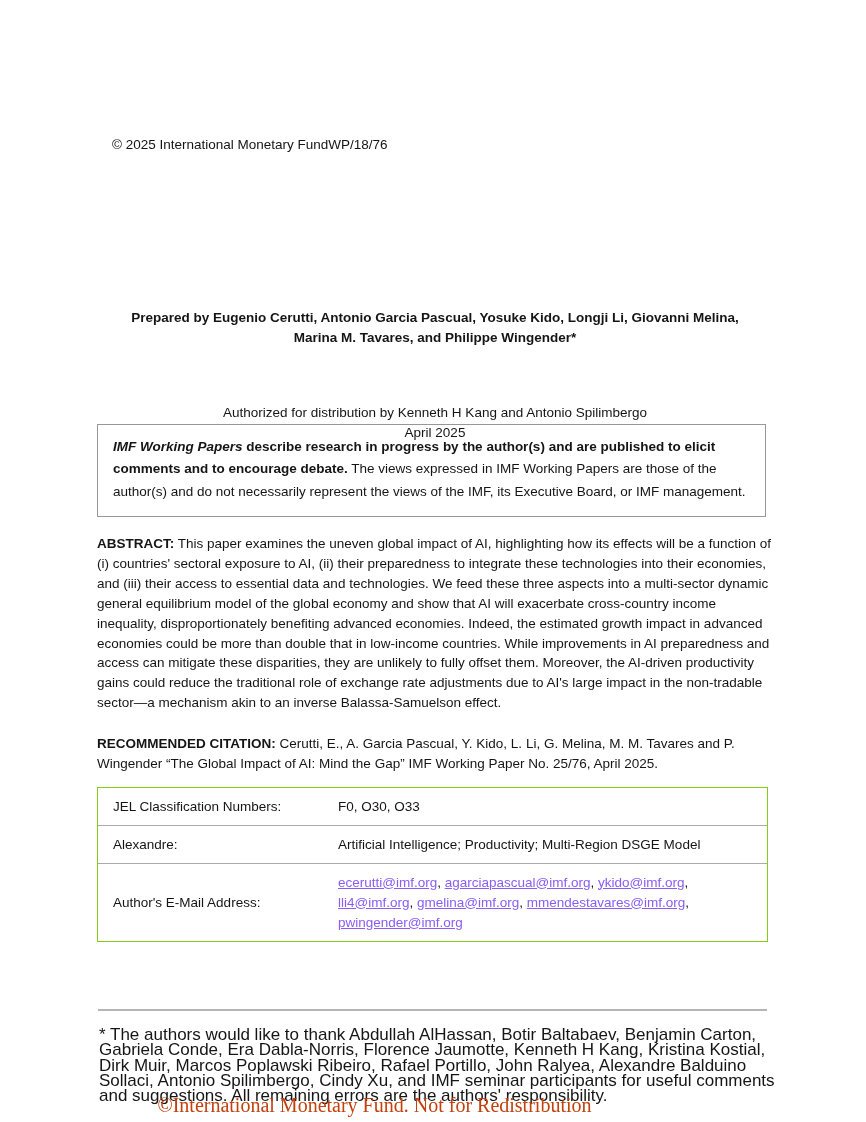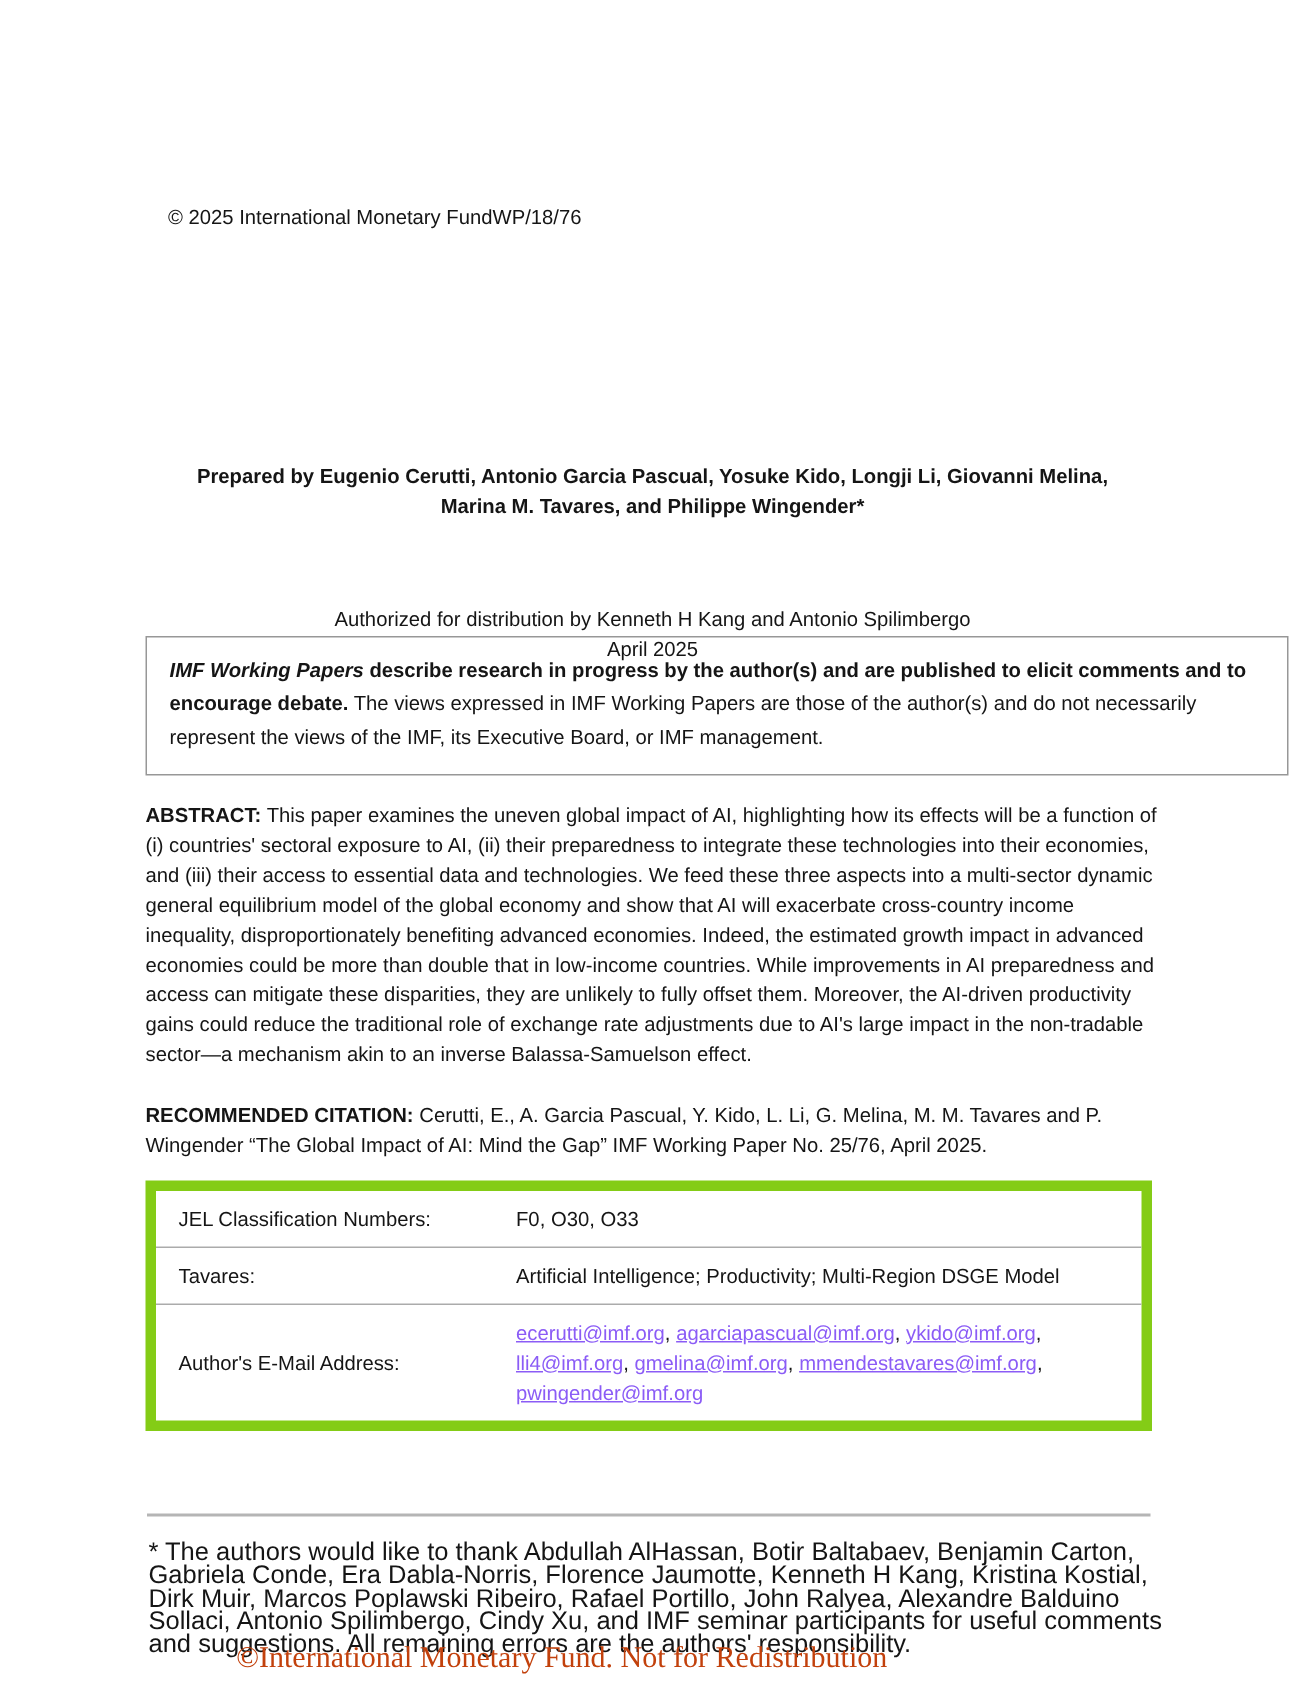--- a/index.html
+++ b/index.html
@@ -50,7 +50,7 @@
 
   .disclaimer {
     position: absolute;
-    top: 424px; left: 97px; width: 762px;
+    top: 424px; left: 97px; width: 669px;
     box-sizing: border-box;
     border: 1px solid #979797;
     padding: 11px 14px 13px 15px;

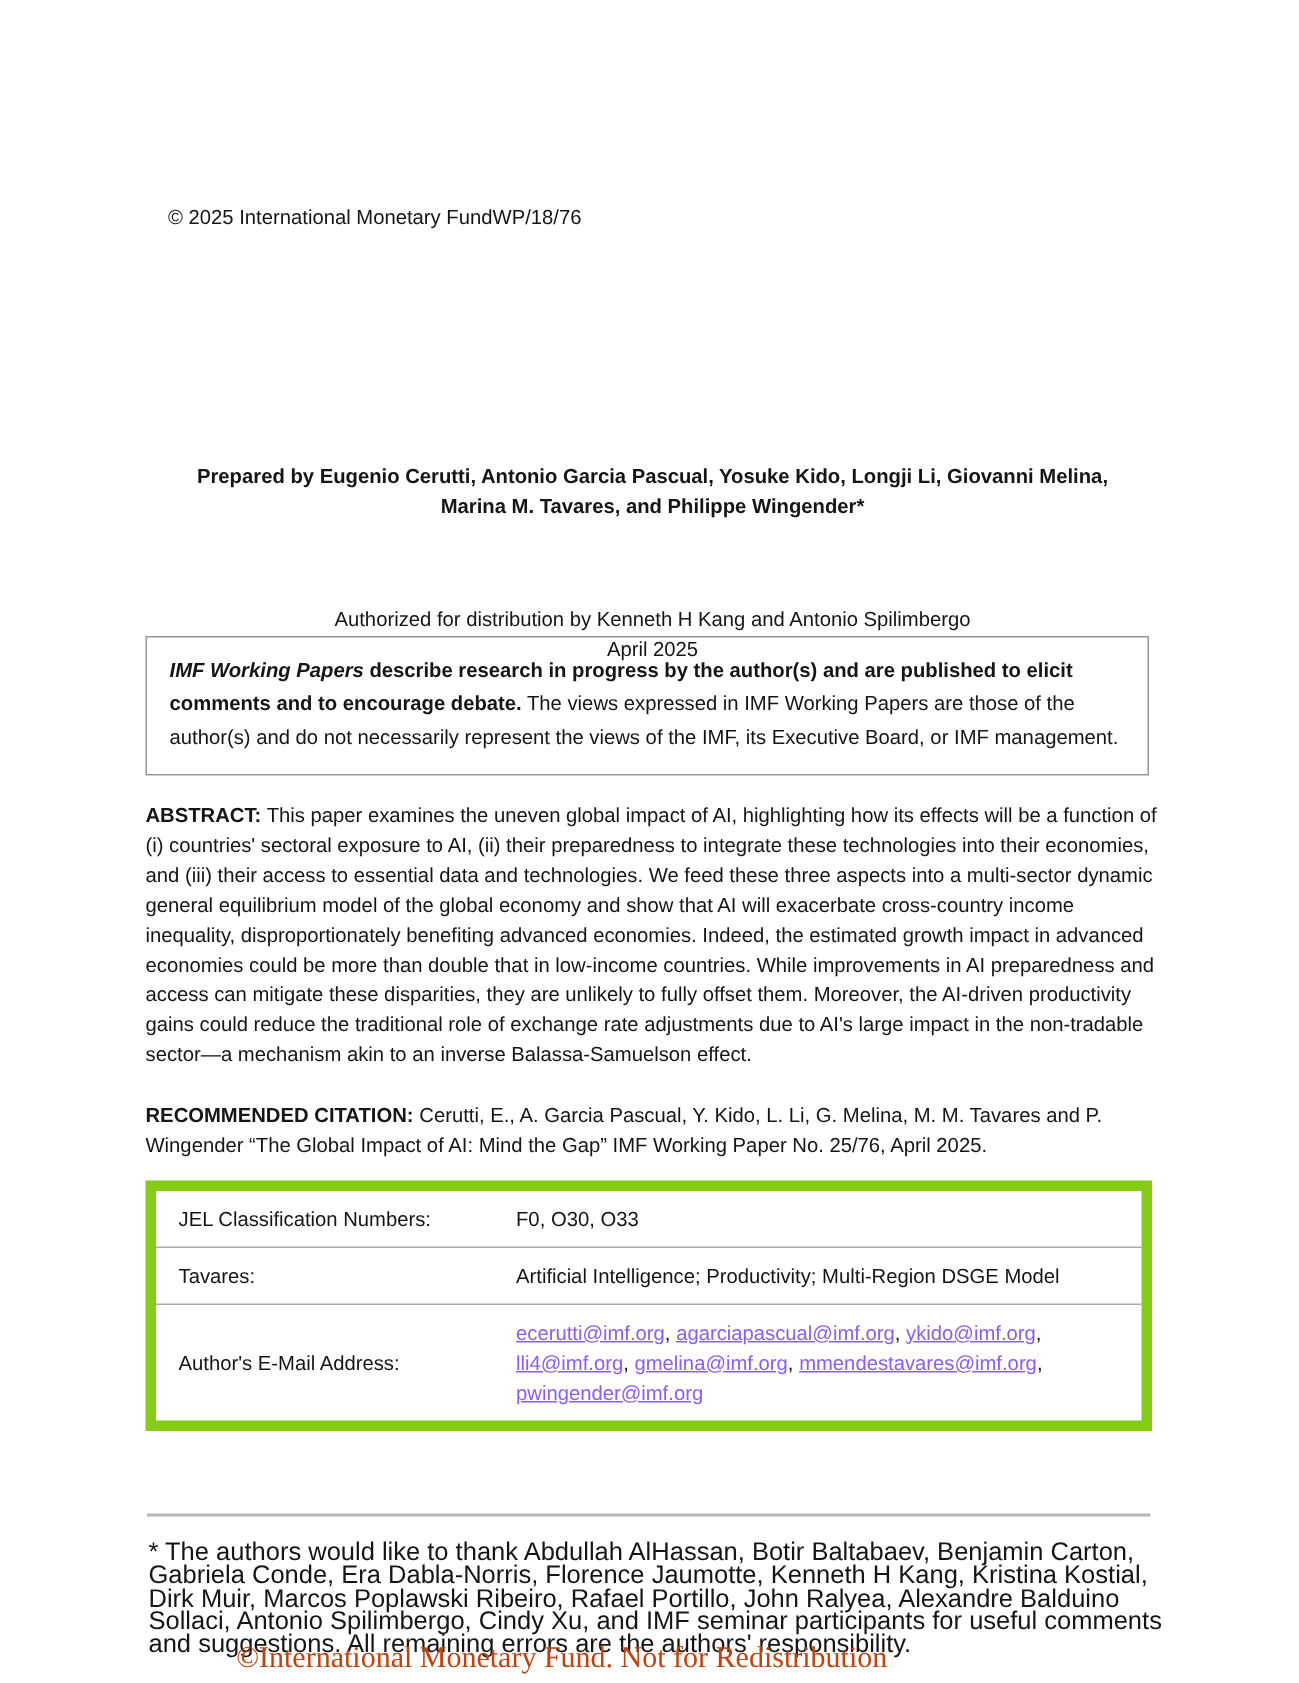--- a/index.html
+++ b/index.html
@@ -65,7 +65,7 @@
     position: absolute;
     top: 787px; left: 97px; width: 671px;
     box-sizing: border-box;
-    border: 7px solid #84cc16;
+    border: 1px solid #84cc16;
   }
   .trow { display: flex; align-items: center; border-top: 1px solid #ababab; min-height: 37px; }
   .trow:first-child { border-top: none; }

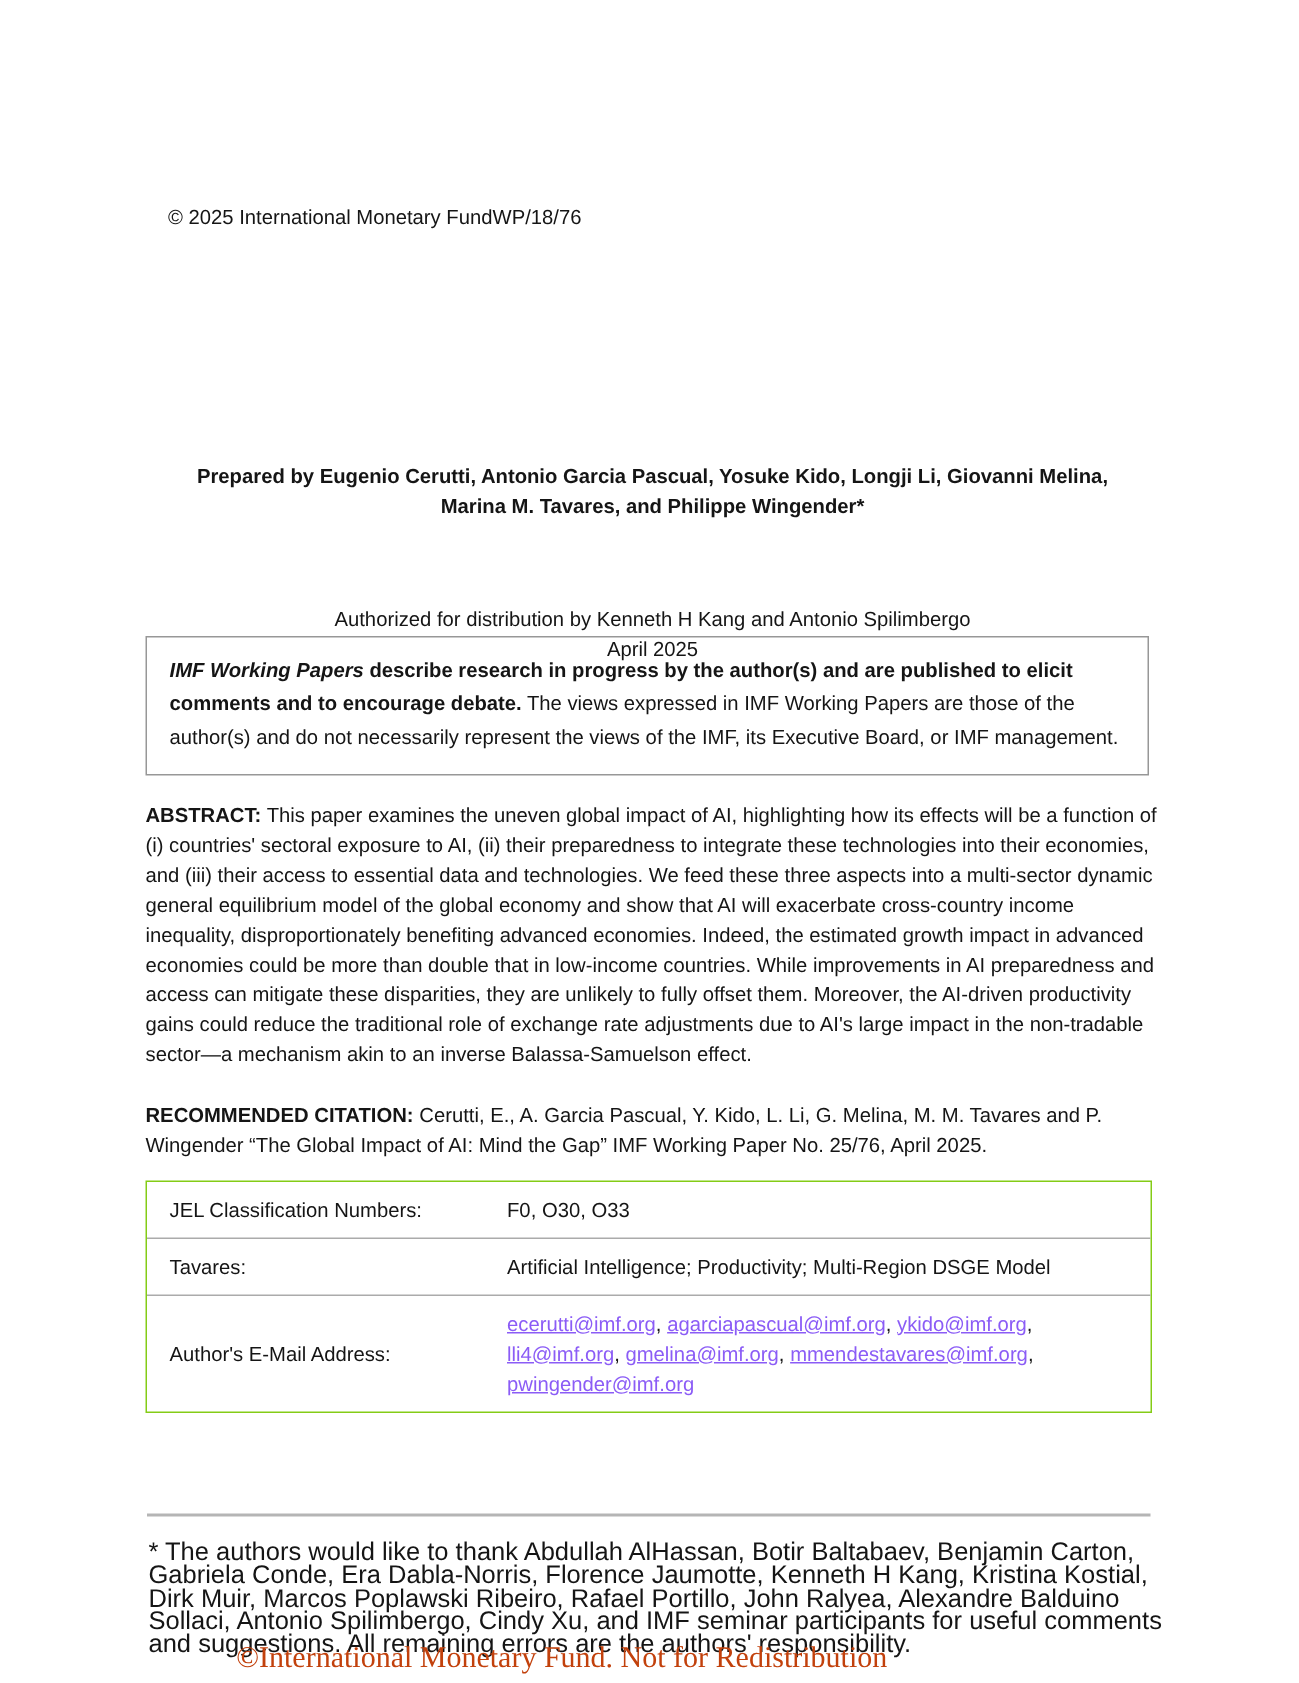--- a/index.html
+++ b/index.html
@@ -134,7 +134,7 @@
       <div class="tvalue">F0, O30, O33</div>
     </div>
     <div class="trow">
-      <div class="tlabel">Tavares:</div>
+      <div class="tlabel">Alexandre:</div>
       <div class="tvalue">Artificial Intelligence; Productivity; Multi-Region DSGE Model</div>
     </div>
     <div class="trow tall">

